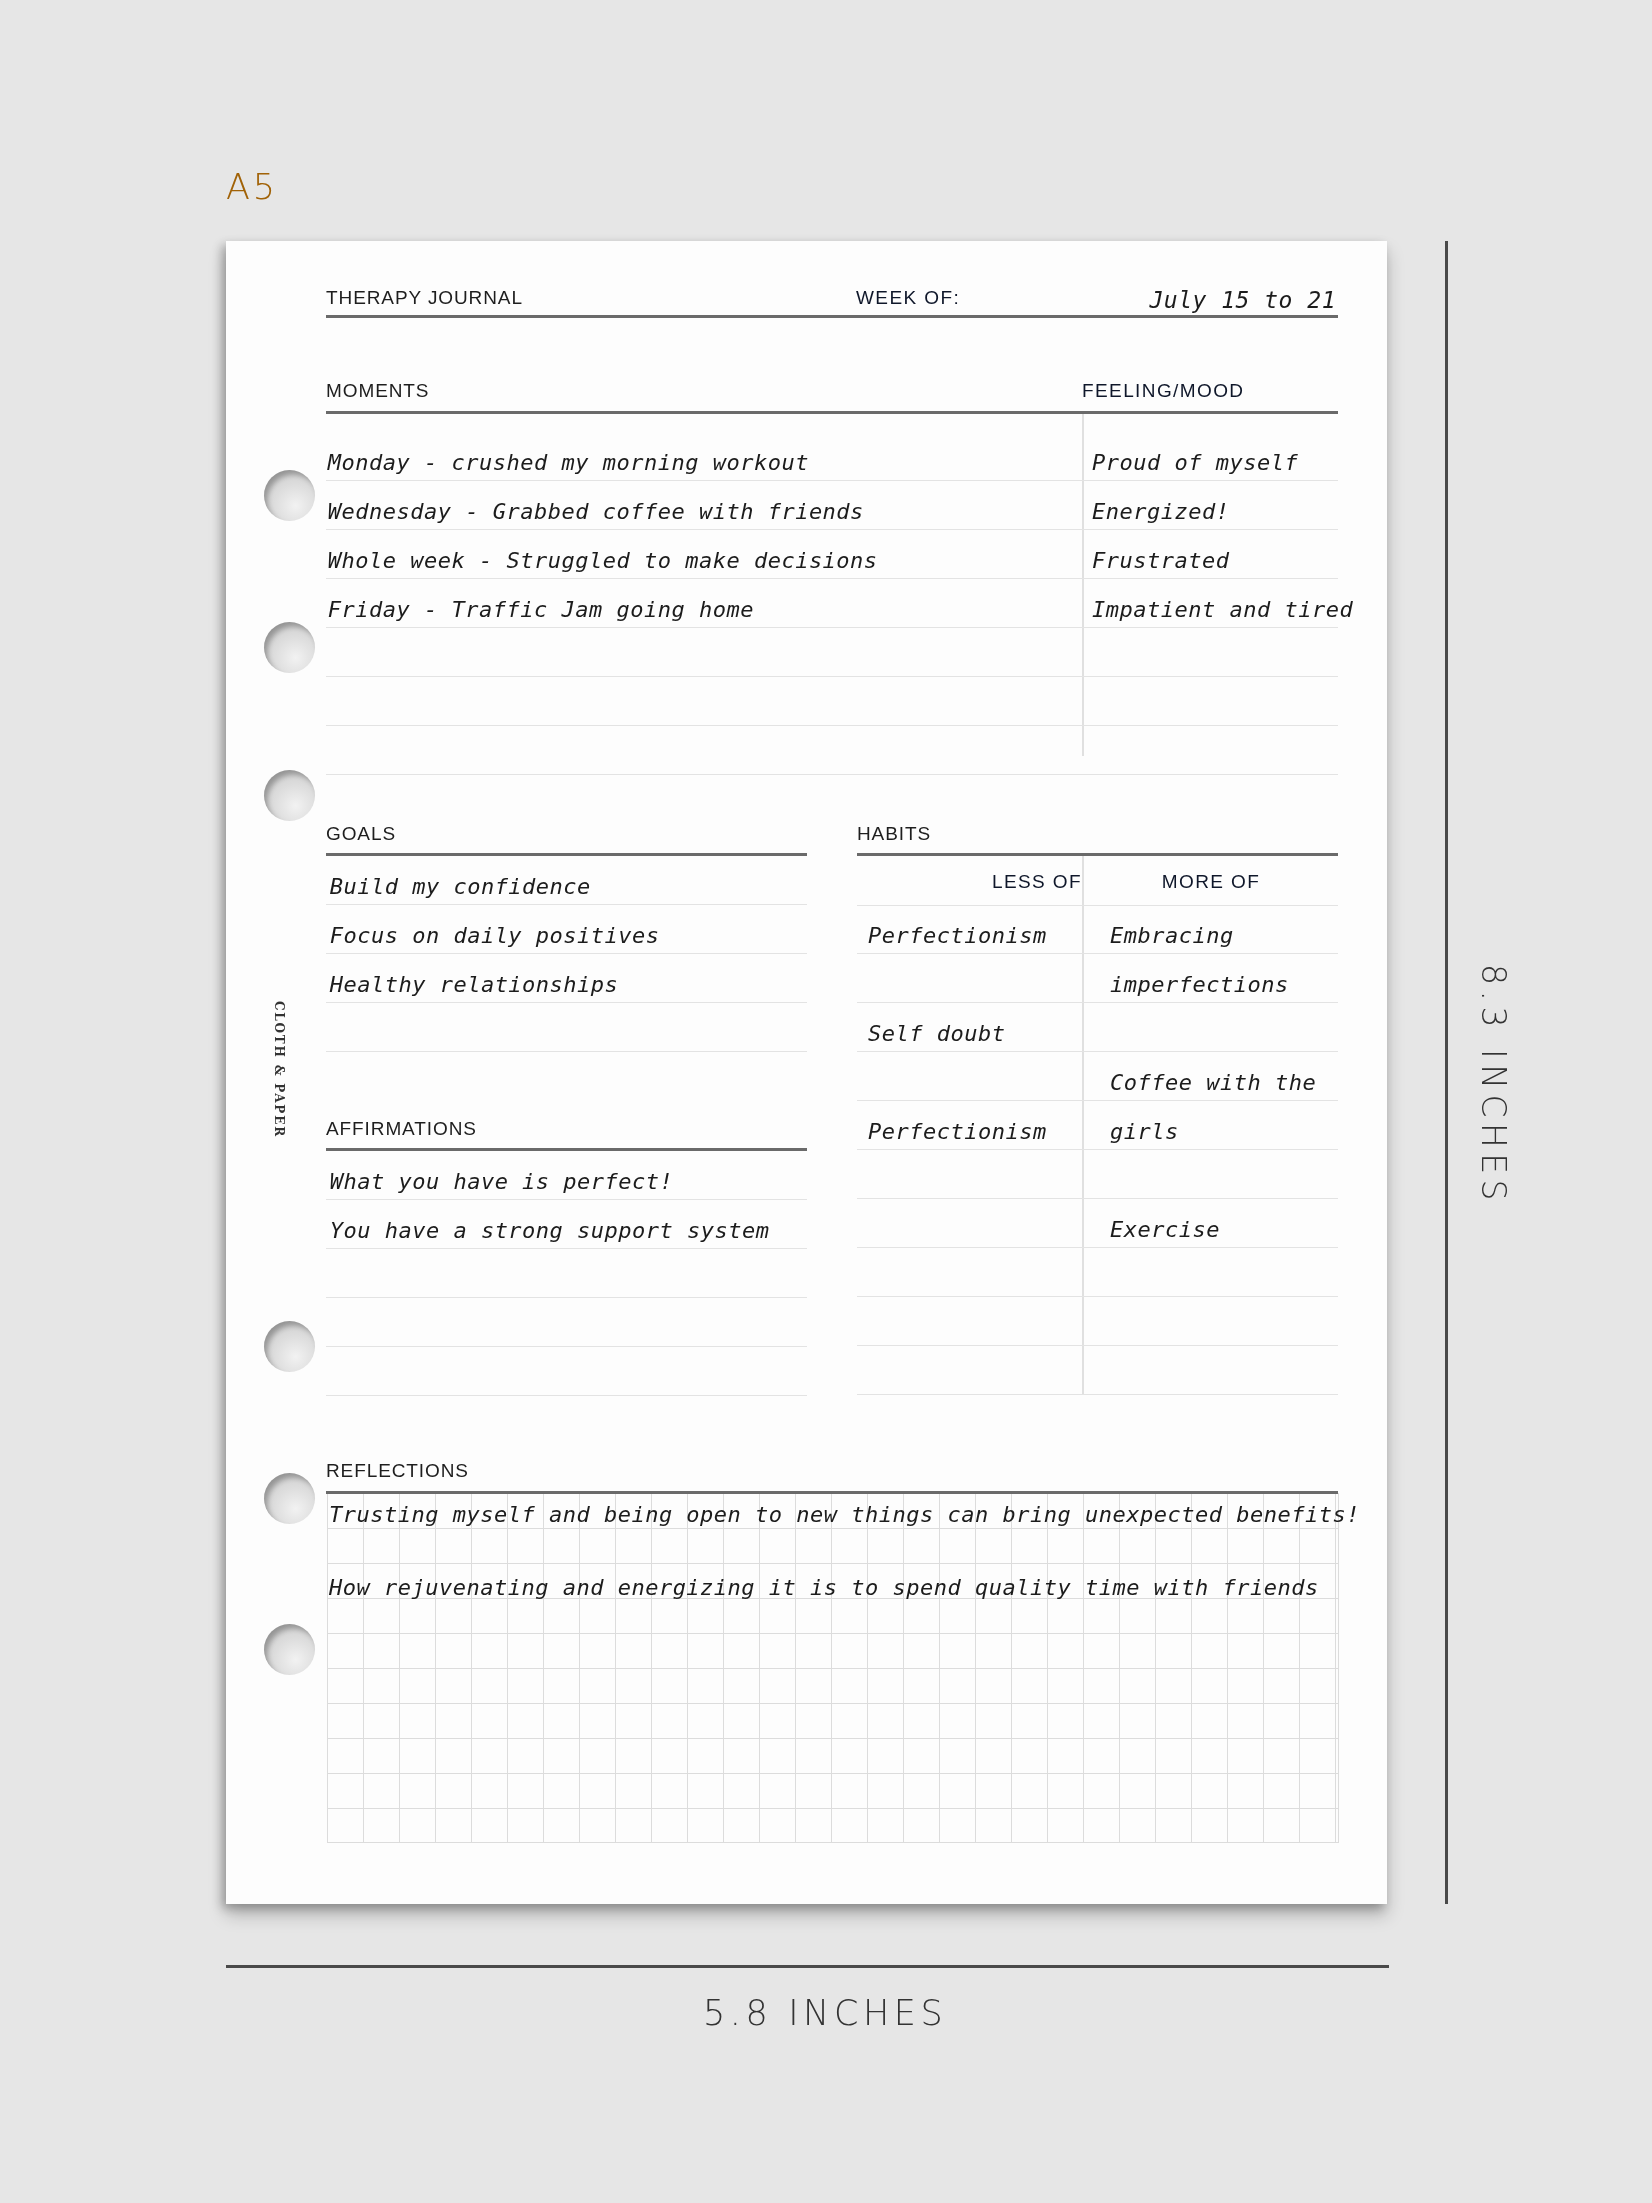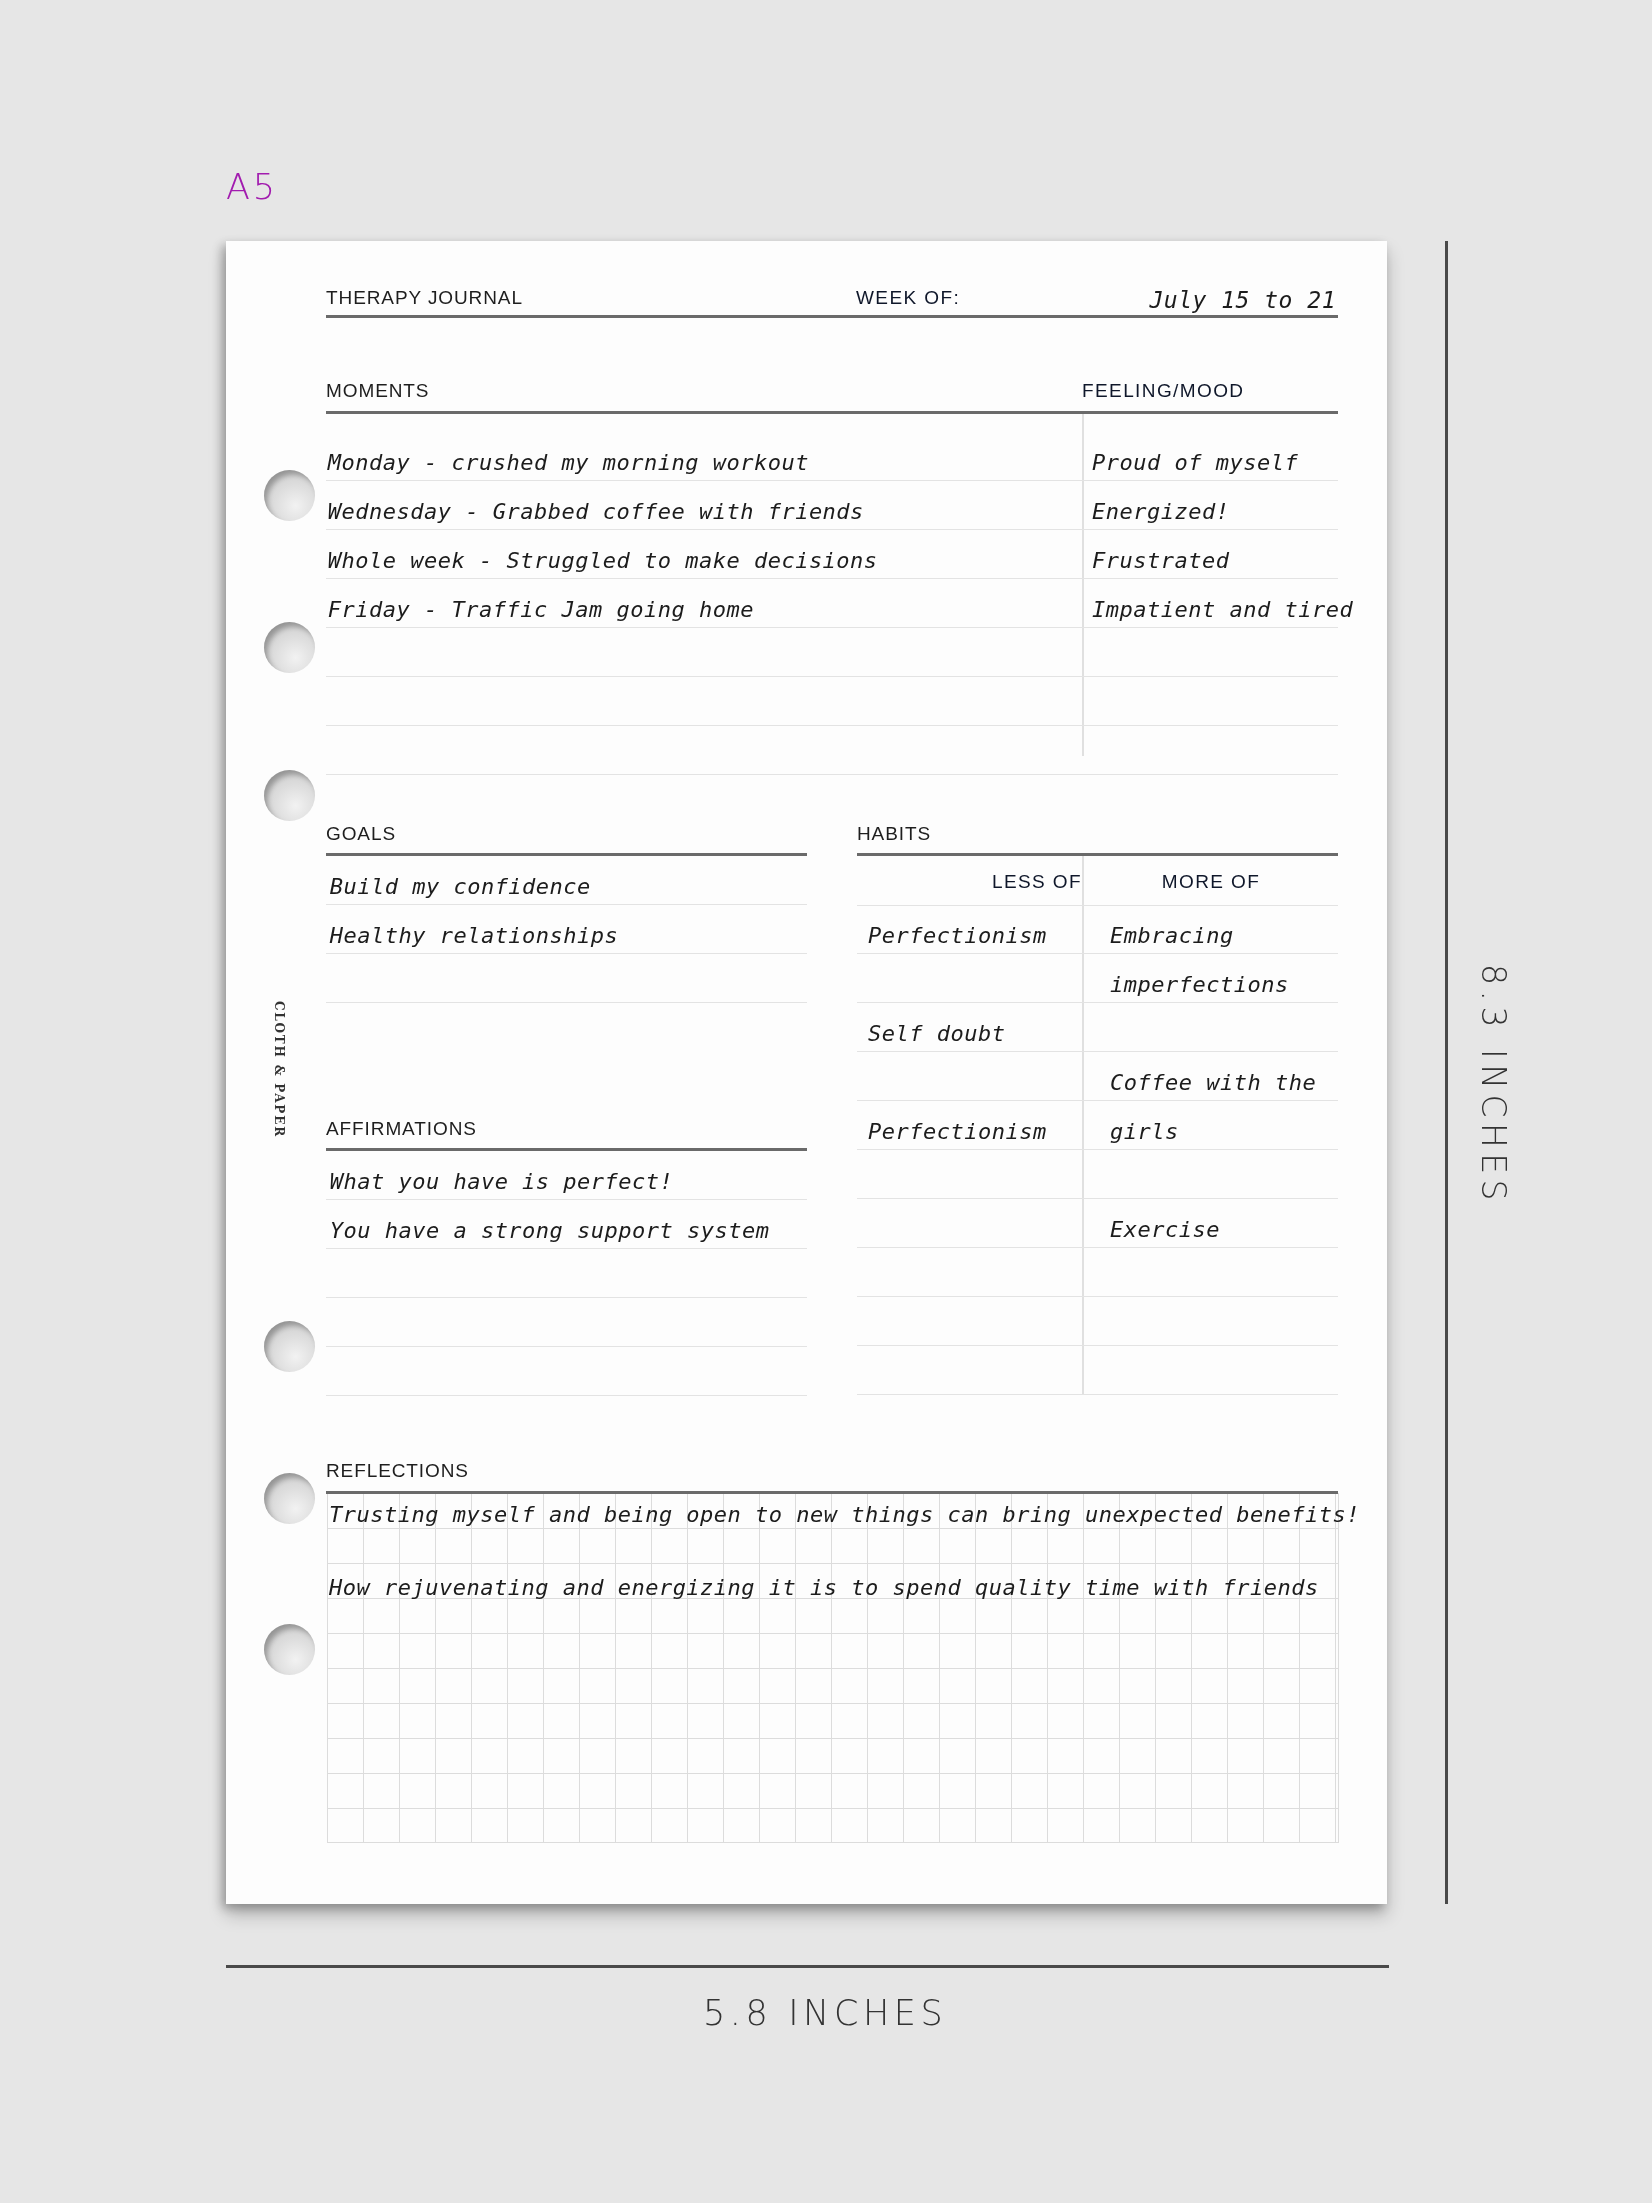--- a/index.html
+++ b/index.html
@@ -6,7 +6,7 @@
   body { width:1653px; height:2204px; background:#e6e6e6; position:relative; overflow:hidden;
          font-family:"Liberation Sans", sans-serif; color:#1e1e1e; }
   .abs { position:absolute; }
-  .size-label { left:226px; top:167px; font-size:35px; letter-spacing:2.8px; color:#a21caf; font-family:"DejaVu Sans", sans-serif; font-weight:300; }
+  .size-label { left:226px; top:167px; font-size:35px; letter-spacing:2.8px; color:#a16207; font-family:"DejaVu Sans", sans-serif; font-weight:300; }
   .page { left:226px; top:241px; width:1161px; height:1663px; background:#fdfdfd;
           box-shadow: -3.7px 3.7px 9.2px rgba(0,0,0,0.25), 0 11px 16.5px rgba(0,0,0,0.22); }
   .hole { width:51px; height:51px; border-radius:50%;

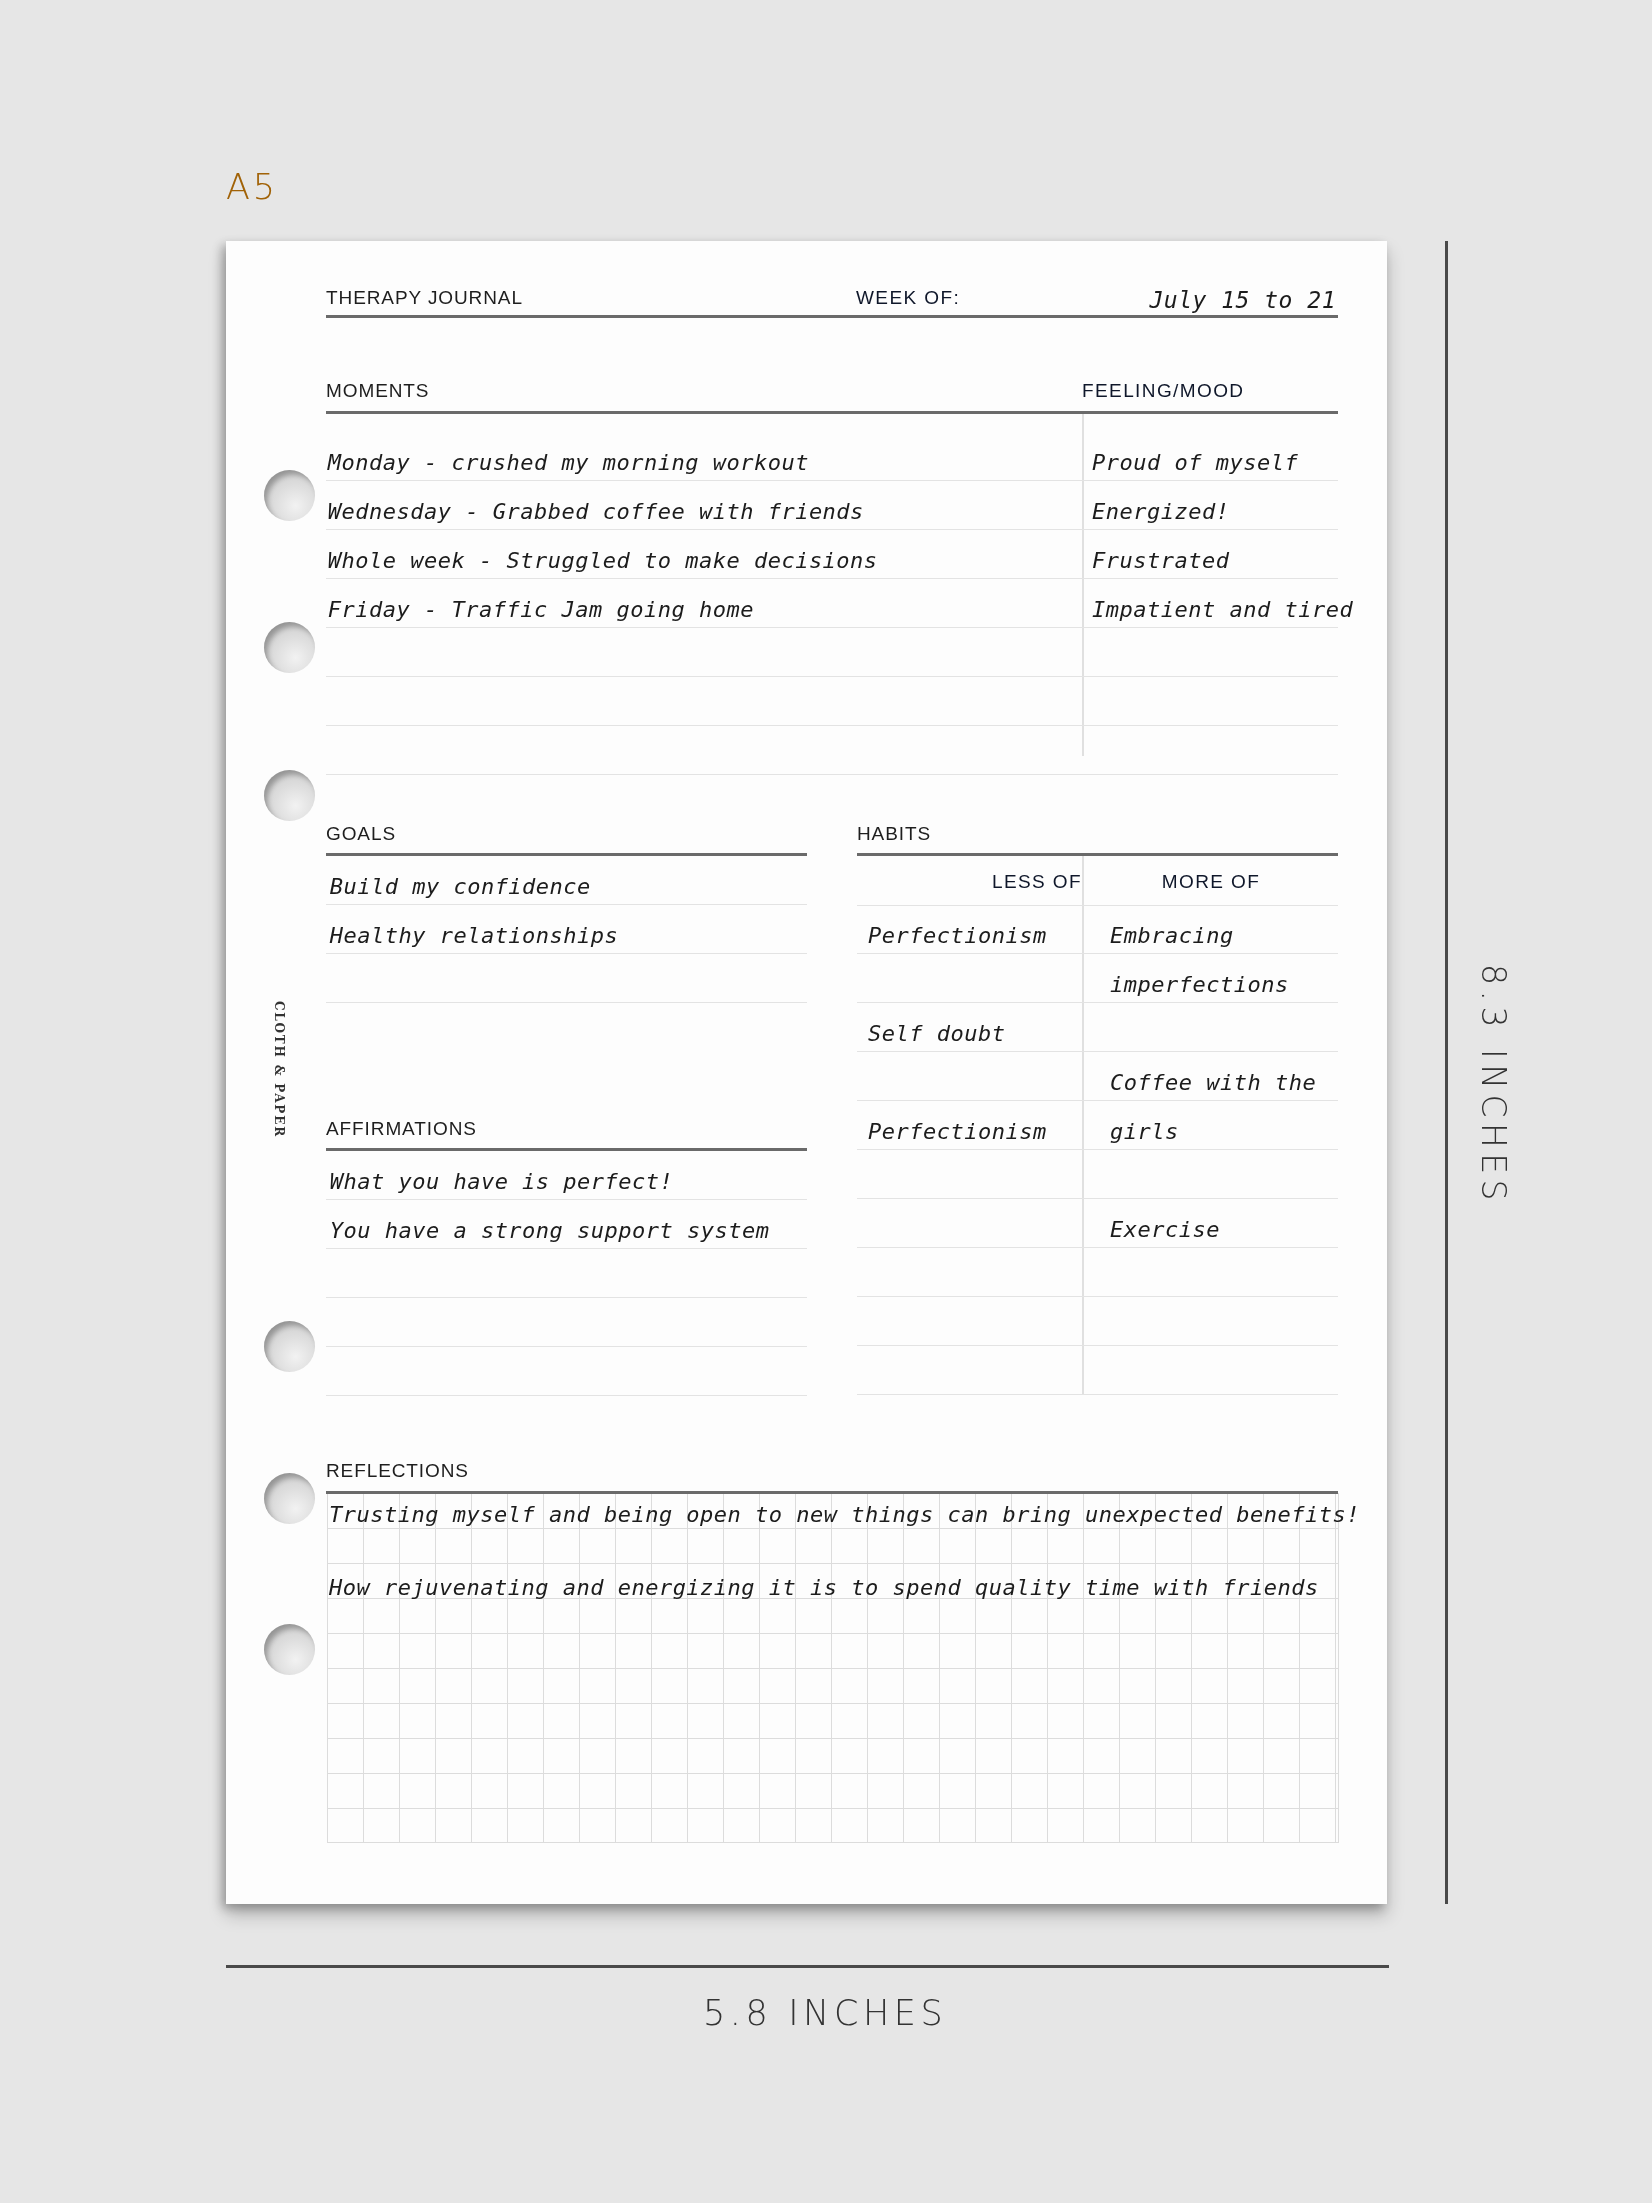--- a/index.html
+++ b/index.html
@@ -88,6 +88,9 @@
       <span class="hand" style="position:absolute;left:3.7px;bottom:4.6px">Build my confidence</span>
     </div>
   <div style="position:relative;height:49px;border-bottom:1.8px solid #e3e3e3;box-sizing:border-box">
+      <span class="hand" style="position:absolute;left:3.7px;bottom:4.6px">Focus on daily positives</span>
+    </div>
+  <div style="position:relative;height:49px;border-bottom:1.8px solid #e3e3e3;box-sizing:border-box">
       <span class="hand" style="position:absolute;left:3.7px;bottom:4.6px">Healthy relationships</span>
     </div>
   <div style="height:49px;border-bottom:1.8px solid #e3e3e3;box-sizing:border-box"></div>

